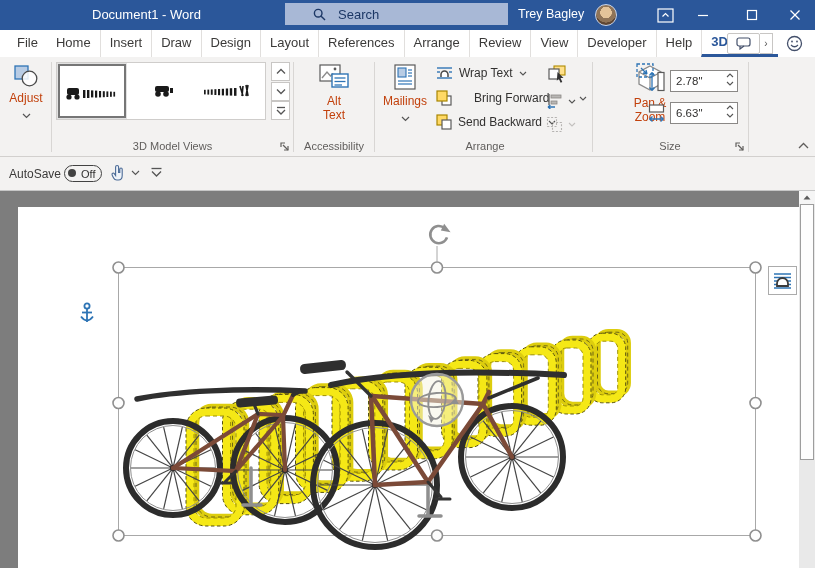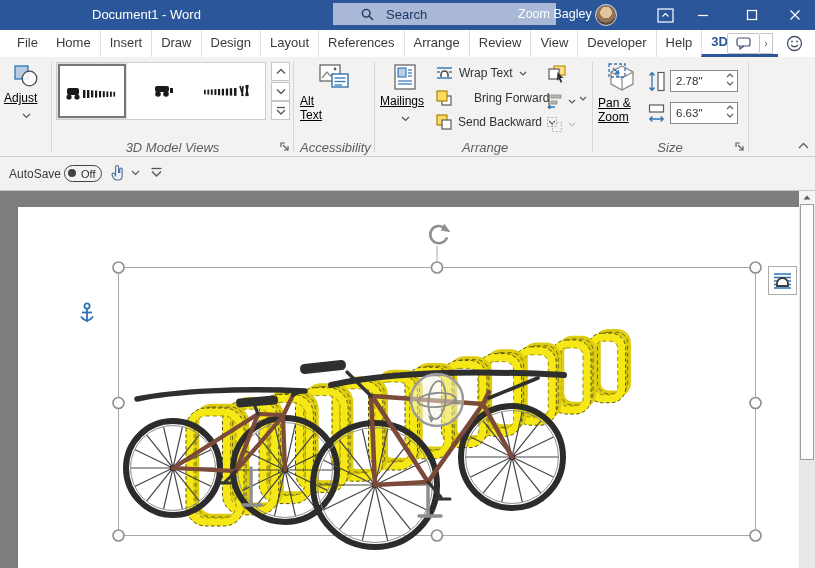--- a/index.html
+++ b/index.html
@@ -12,7 +12,7 @@
   
   #titlebar{left:0;top:0;width:815px;height:30px;background:var(--titlebar);}
   #title-text{left:92px;top:7px;color:#fff;font-size:13px;}
-  #searchbox{left:285px;top:3px;width:223px;height:22px;background:#a8b8d6;display:flex;align-items:center;cursor:pointer;margin-left:48px;}
+  #searchbox{left:285px;top:3px;width:223px;height:22px;background:#a8b8d6;display:flex;align-items:center;cursor:pointer;}
   #searchbox span{color:#1c3765;font-size:13px;margin-left:12px;}
   #search-ic{margin-left:28px;}
   #user-name{left:518px;top:7px;color:#fff;font-size:12.5px;cursor:pointer;}

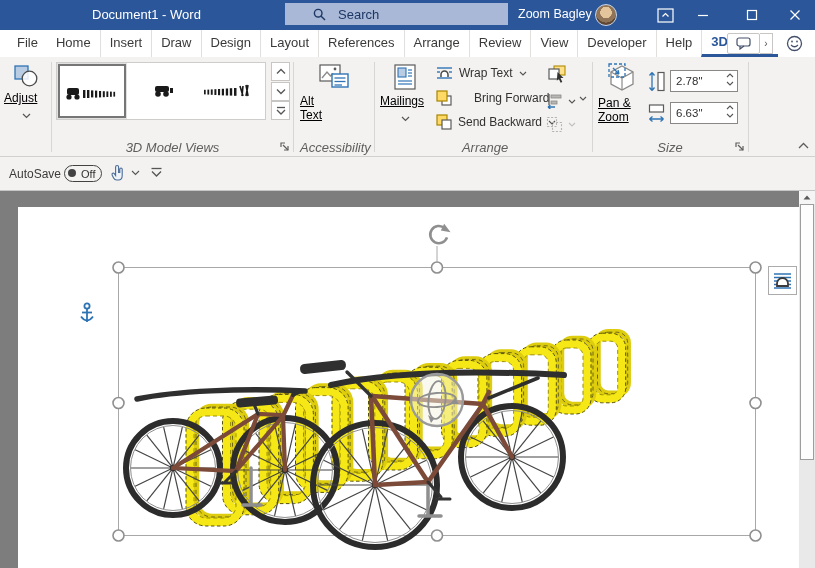--- a/index.html
+++ b/index.html
@@ -74,7 +74,7 @@
     </svg>
     <span>Search</span>
   </div>
-  <span id="user-name" class="abs">Zoom Bagley</span>
+  <span id="user-name" class="abs">Trey Bagley</span>
   <div id="avatar" class="abs"></div>
   <div class="winbtn abs" style="left:645px">
     <svg width="17" height="15" viewBox="0 0 17 15">

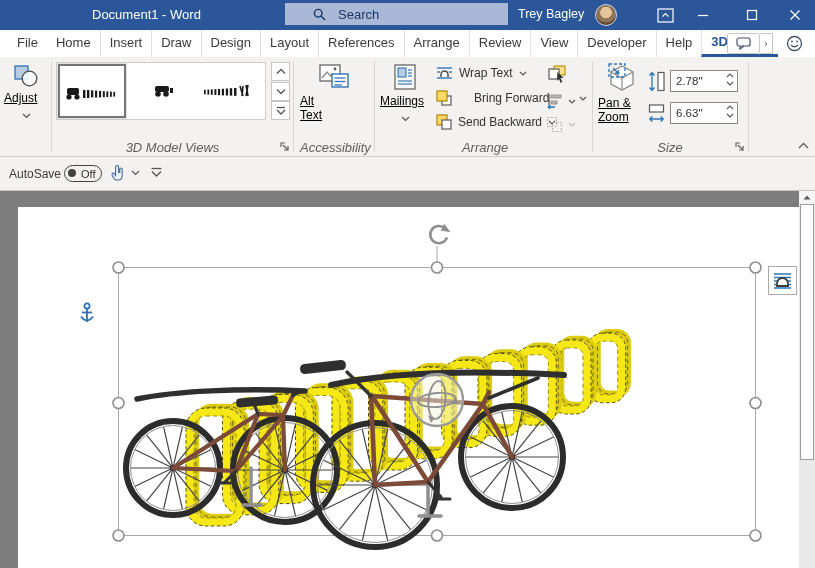--- a/index.html
+++ b/index.html
@@ -36,7 +36,7 @@
   .gsep{top:5px;width:1px;height:90px;background:#d8d6d4;}
   .glabel{top:83px;font-size:13px;color:#605e5c;text-align:center;white-space:nowrap;font-style:italic;}
   .launcher{width:12px;height:12px;cursor:pointer;}
-  .biglbl{font-size:12px;color:#000000;text-align:left;text-decoration:underline;}
+  .biglbl{font-size:12px;color:#c2410c;text-align:center;}
   .rowlbl{font-size:12px;color:#323130;white-space:nowrap;}
   .ribbtn{cursor:pointer;}
   .gallery-thumb{background:#fff;cursor:pointer;}

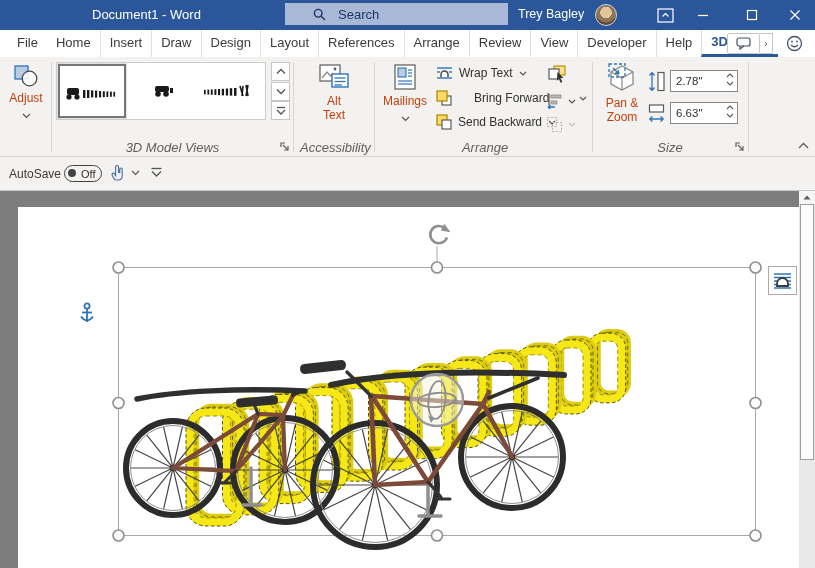--- a/index.html
+++ b/index.html
@@ -313,7 +313,7 @@
   <div class="glabel abs" style="left:420px;width:130px">Arrange</div>
   <div class="gsep abs" style="left:592px"></div>
 
-  <div class="ribbtn abs" style="left:598px;top:5px;width:48px;height:76px;text-align:center;">
+  <div class="ribbtn abs" style="left:626px;top:5px;width:48px;height:76px;text-align:center;">
     <svg width="30" height="30" viewBox="0 0 30 30">
       <polygon points="15,4 26,10 26,22 15,28 4,22 4,10" fill="#fff" stroke="#8a8a8a" stroke-width="1.3"></polygon>
       <path d="M4,10 L15,16 L26,10 M15,16 V28" fill="none" stroke="#8a8a8a" stroke-width="1.2"></path>

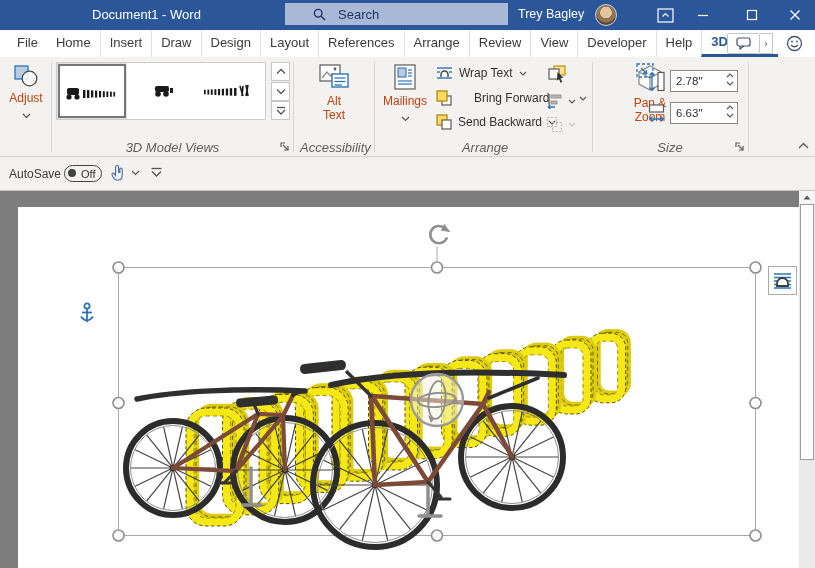--- a/index.html
+++ b/index.html
@@ -34,7 +34,7 @@
   
   #ribbon{left:0;top:57px;width:815px;height:100px;background:#f3f2f1;border-bottom:1px solid #d2d0ce;}
   .gsep{top:5px;width:1px;height:90px;background:#d8d6d4;}
-  .glabel{top:83px;font-size:13px;color:#605e5c;text-align:center;white-space:nowrap;font-style:italic;}
+  .glabel{top:83px;font-size:11px;color:#605e5c;text-align:center;white-space:nowrap;}
   .launcher{width:12px;height:12px;cursor:pointer;}
   .biglbl{font-size:12px;color:#c2410c;text-align:center;}
   .rowlbl{font-size:12px;color:#323130;white-space:nowrap;}

